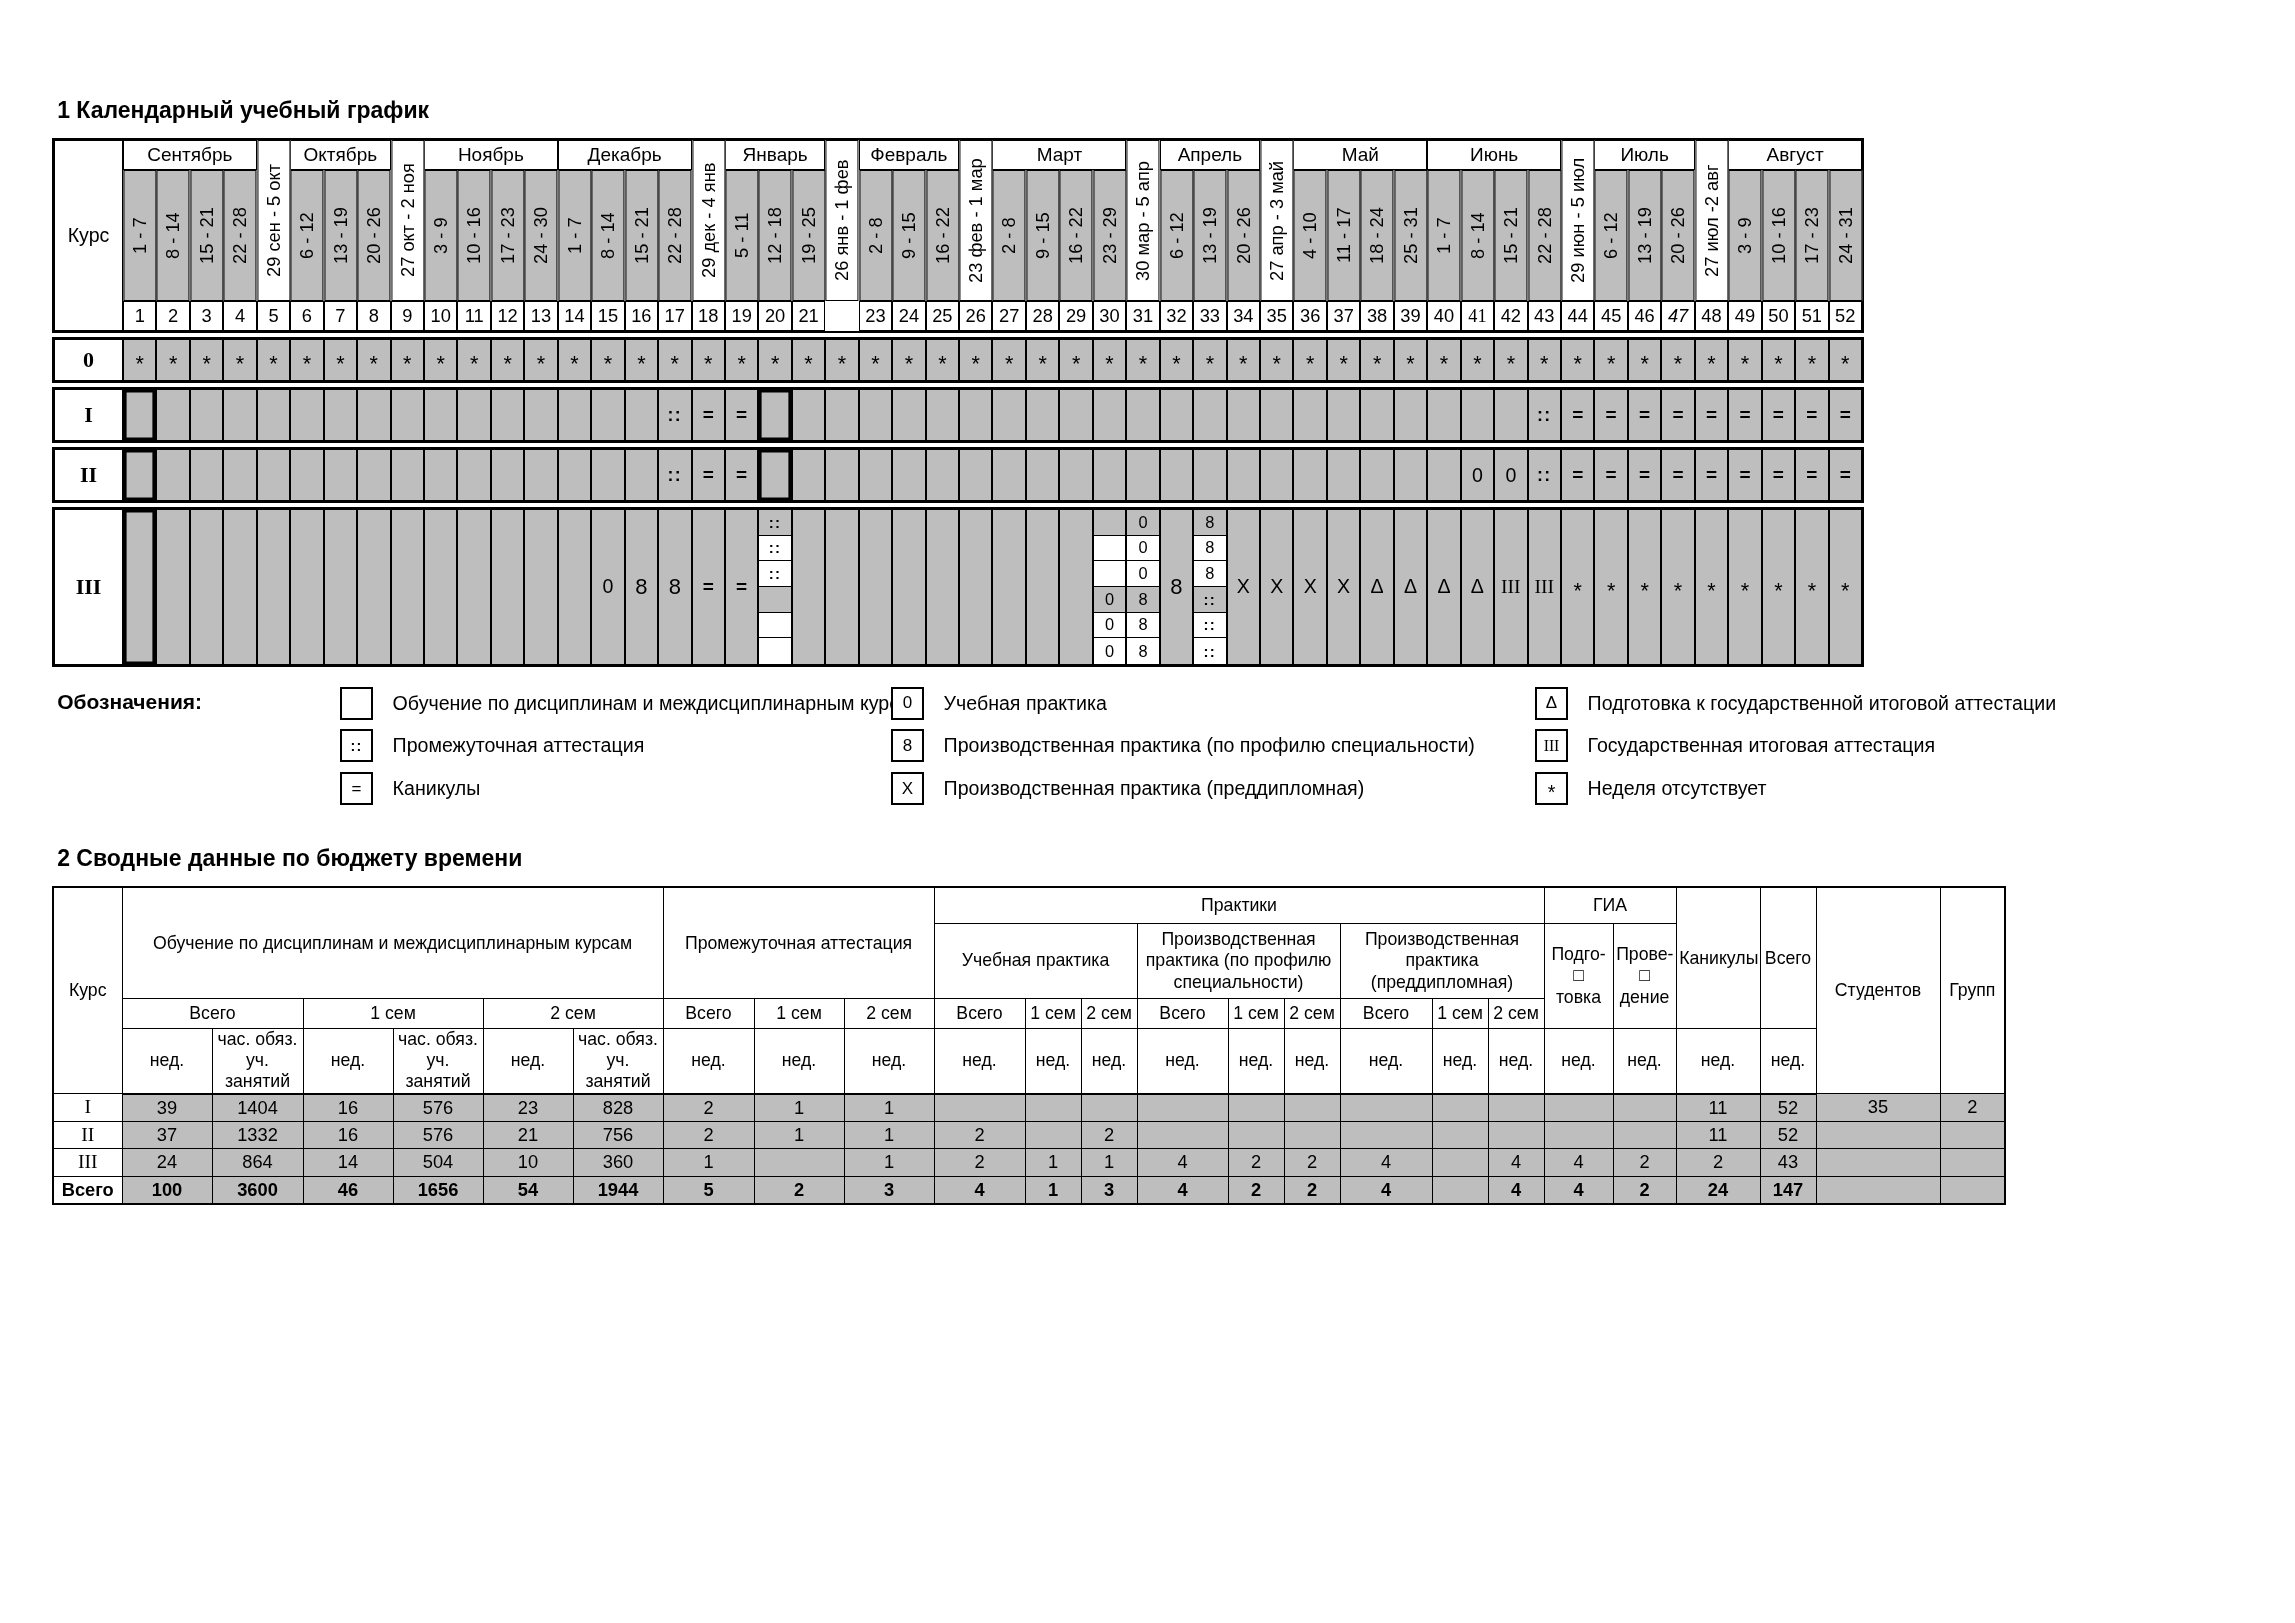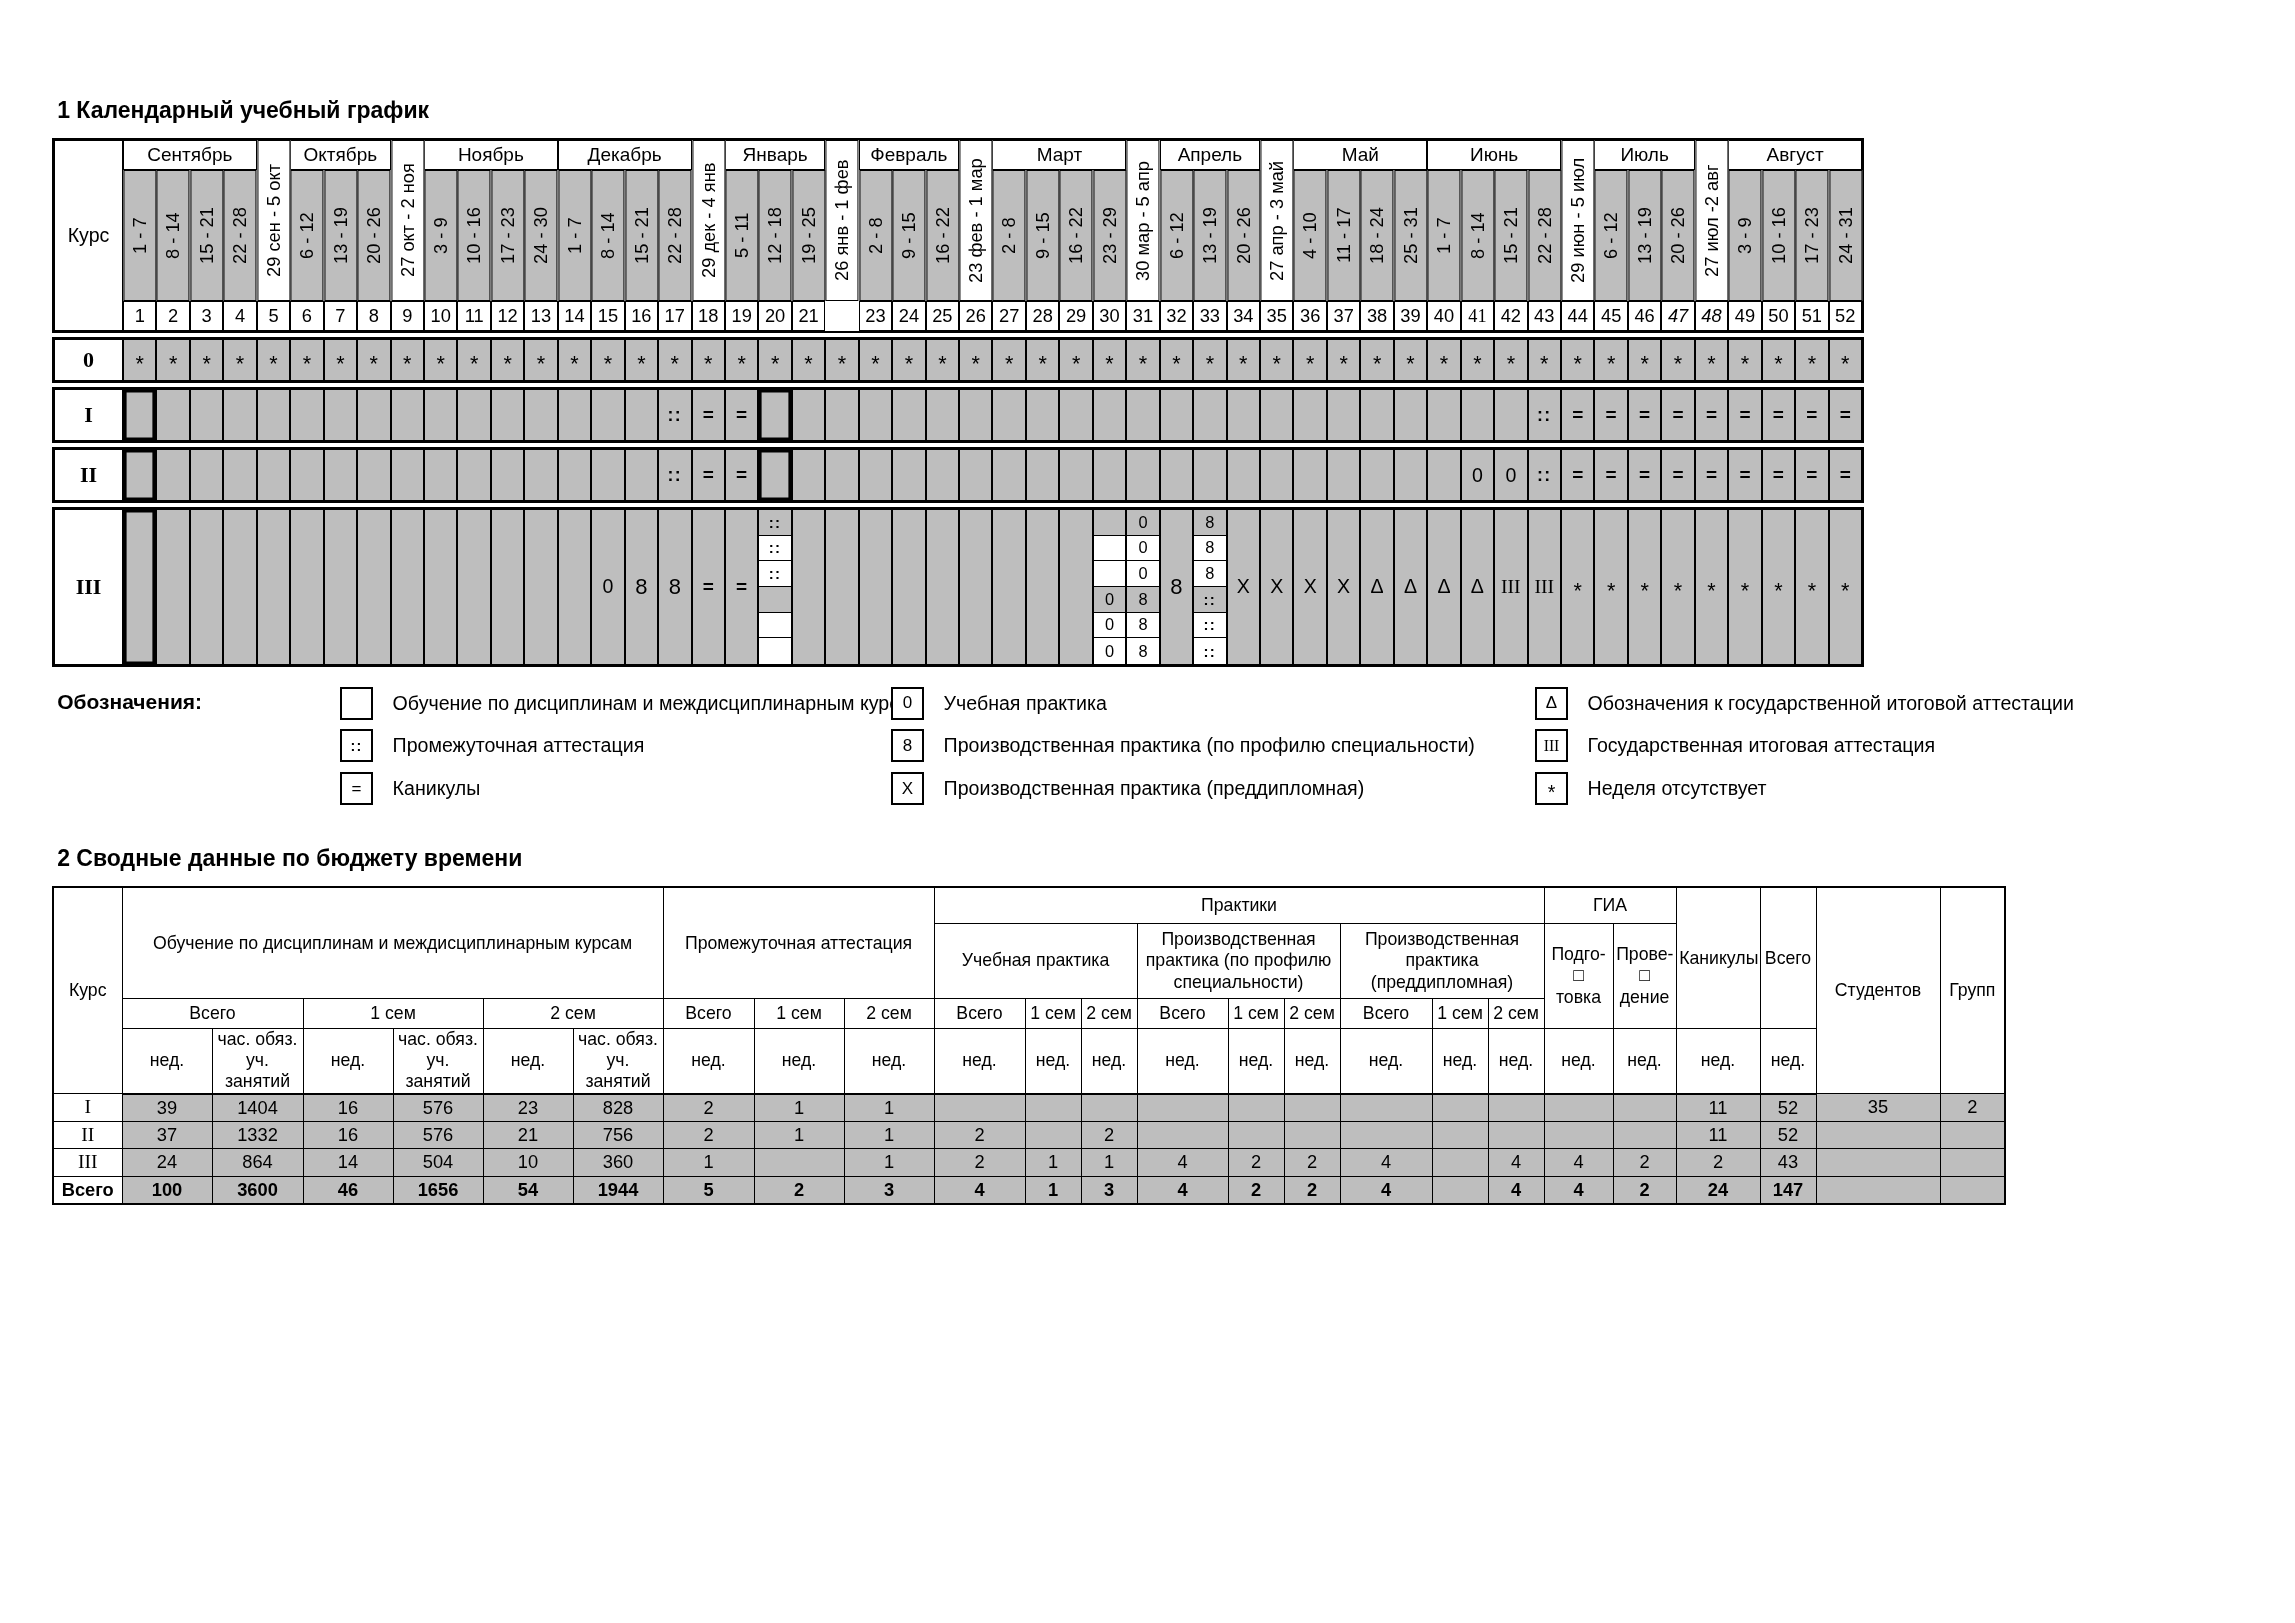--- a/index.html
+++ b/index.html
@@ -402,7 +402,7 @@
           <div class="hc cross vert" style="grid-area: 1 / 49 / 3;">
             <span class="t">27 июл -2 авг</span>
           </div>
-          <div class="hc wknum" style="grid-area: 3 / 49; font-style: italic;">
+          <div class="hc wknum" style="grid-area: 3 / 49;">
             <span class="t">48</span>
           </div>
           <div class="hc datec vert" style="grid-area: 2 / 50;">

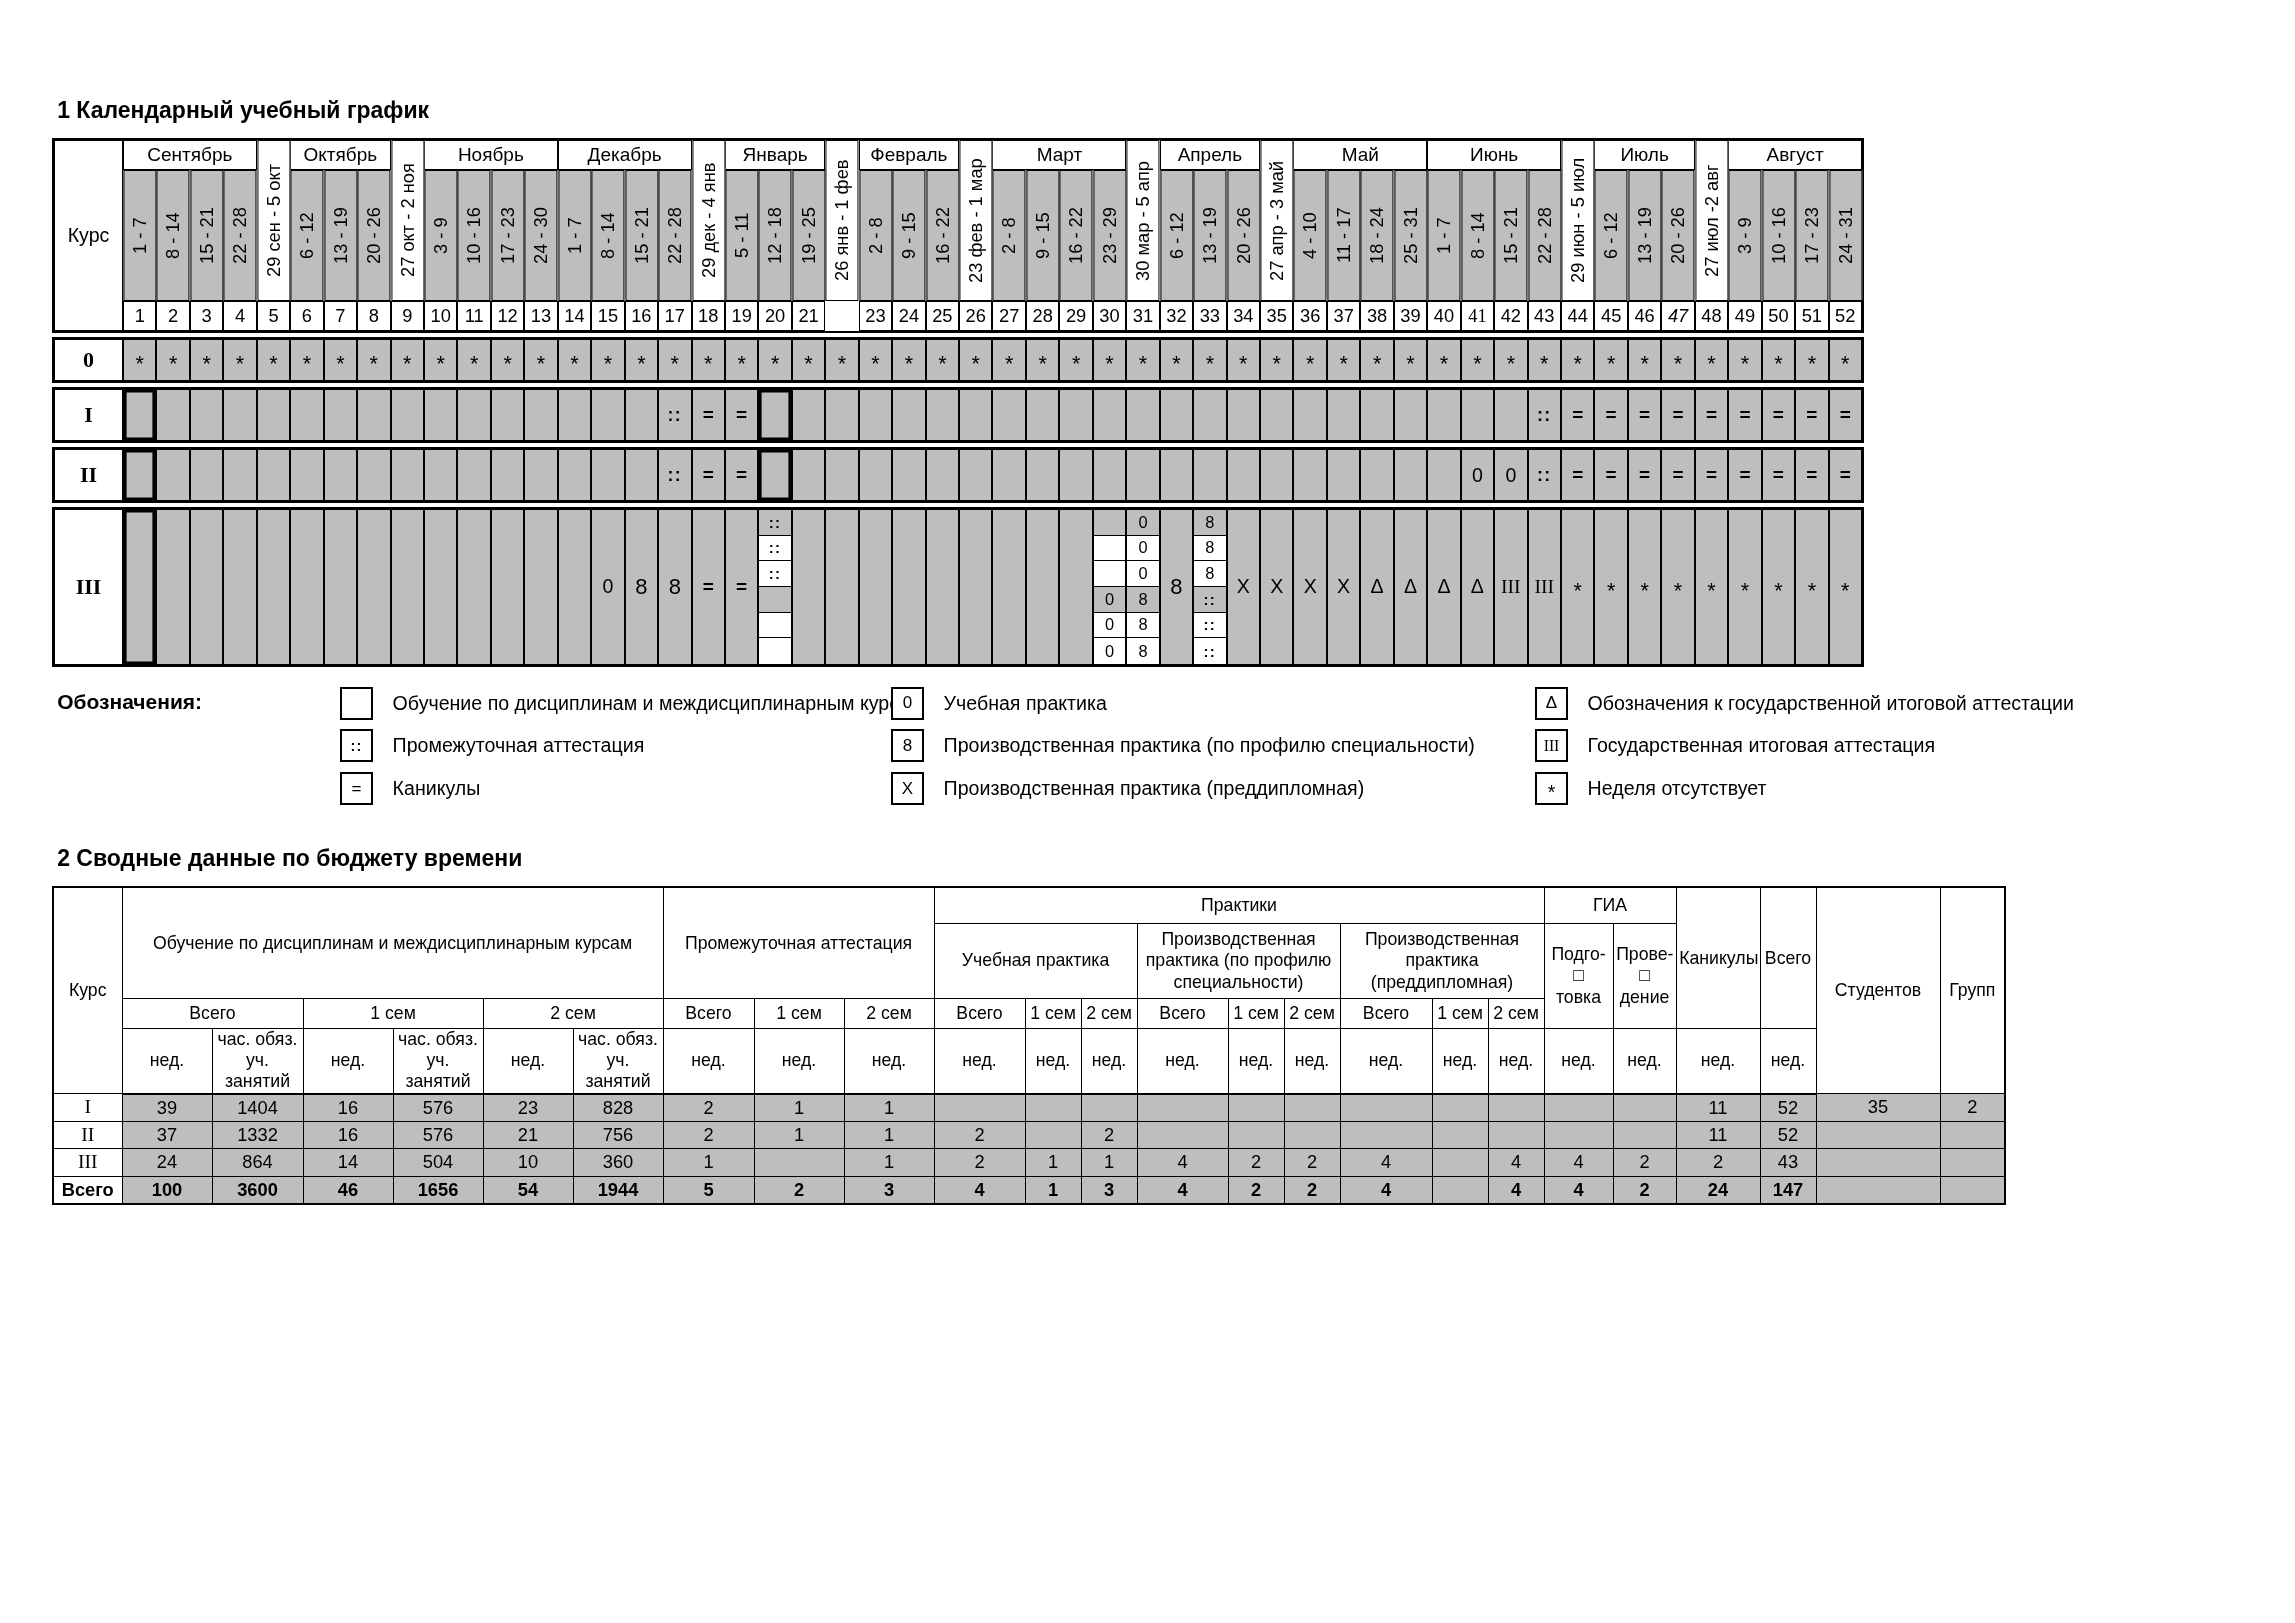--- a/index.html
+++ b/index.html
@@ -961,7 +961,7 @@
       <div class="legend-col" id="legendCol2" style="left:1483px">
           <div class="lg-item">
             <div class="lg-box">Δ</div>
-            <div class="lg-label">Обозначения к государственной итоговой аттестации</div>
+            <div class="lg-label">Подготовка к государственной итоговой аттестации</div>
           </div>
           <div class="lg-item">
             <div class="lg-box rom">III</div>

